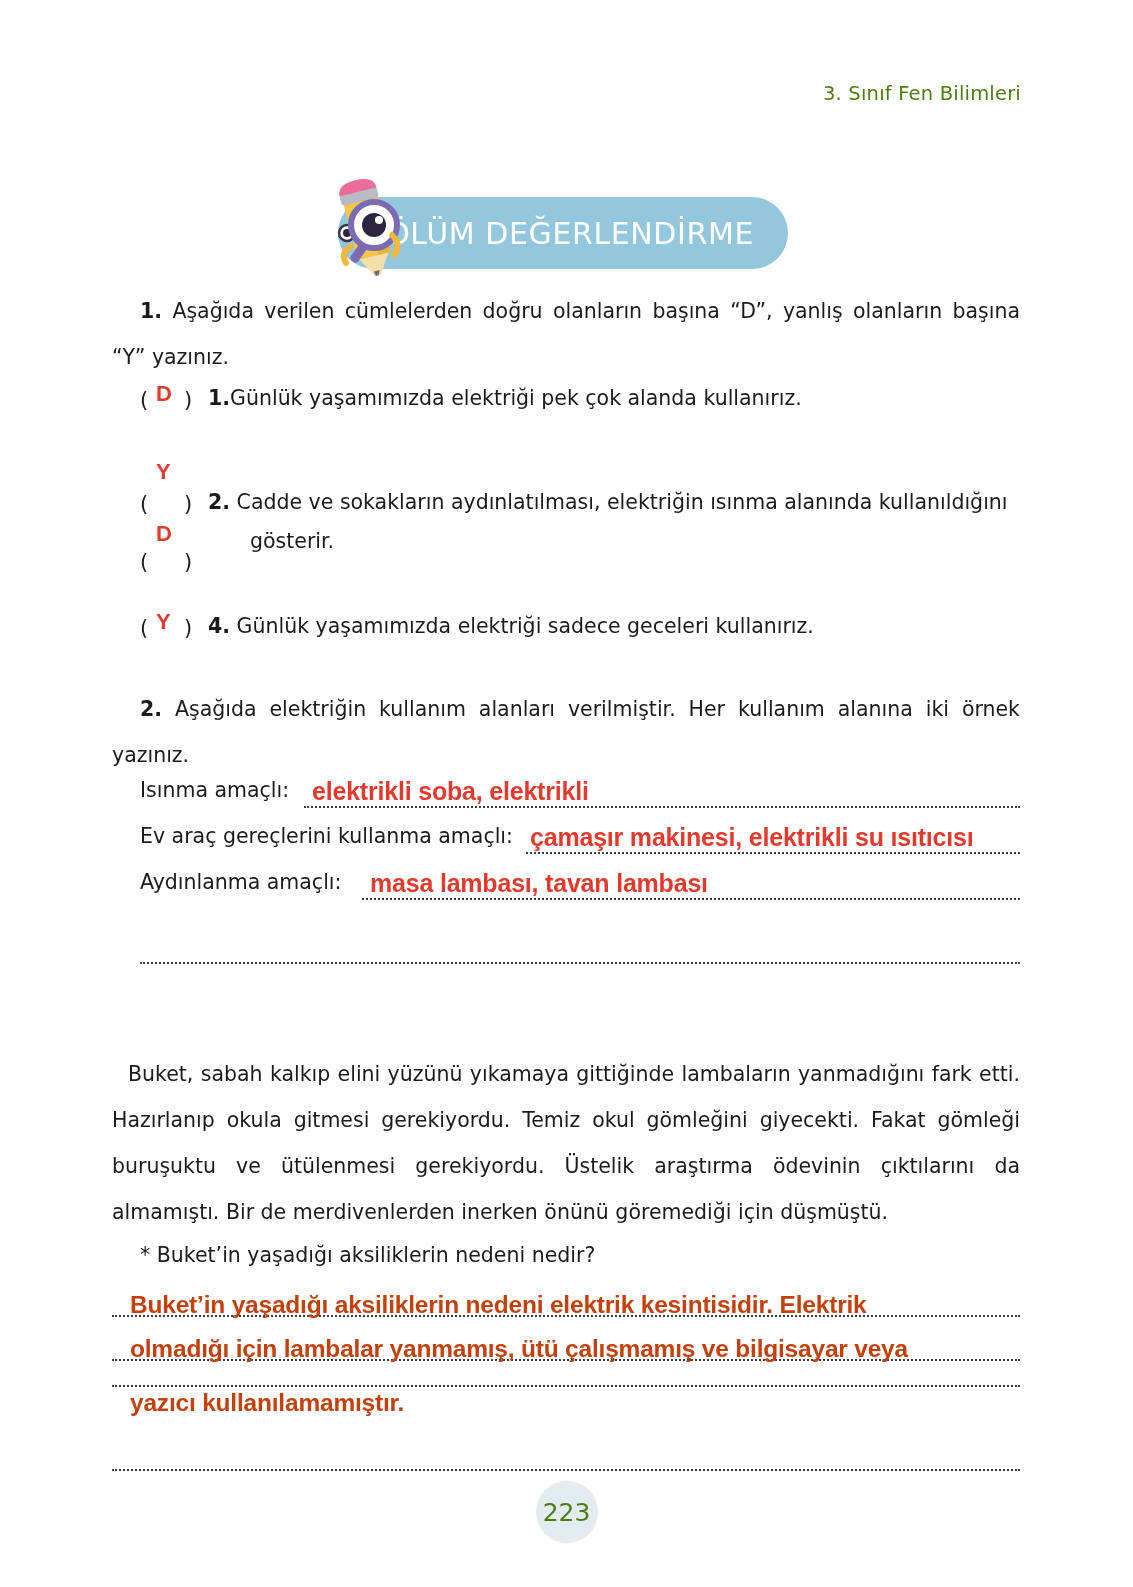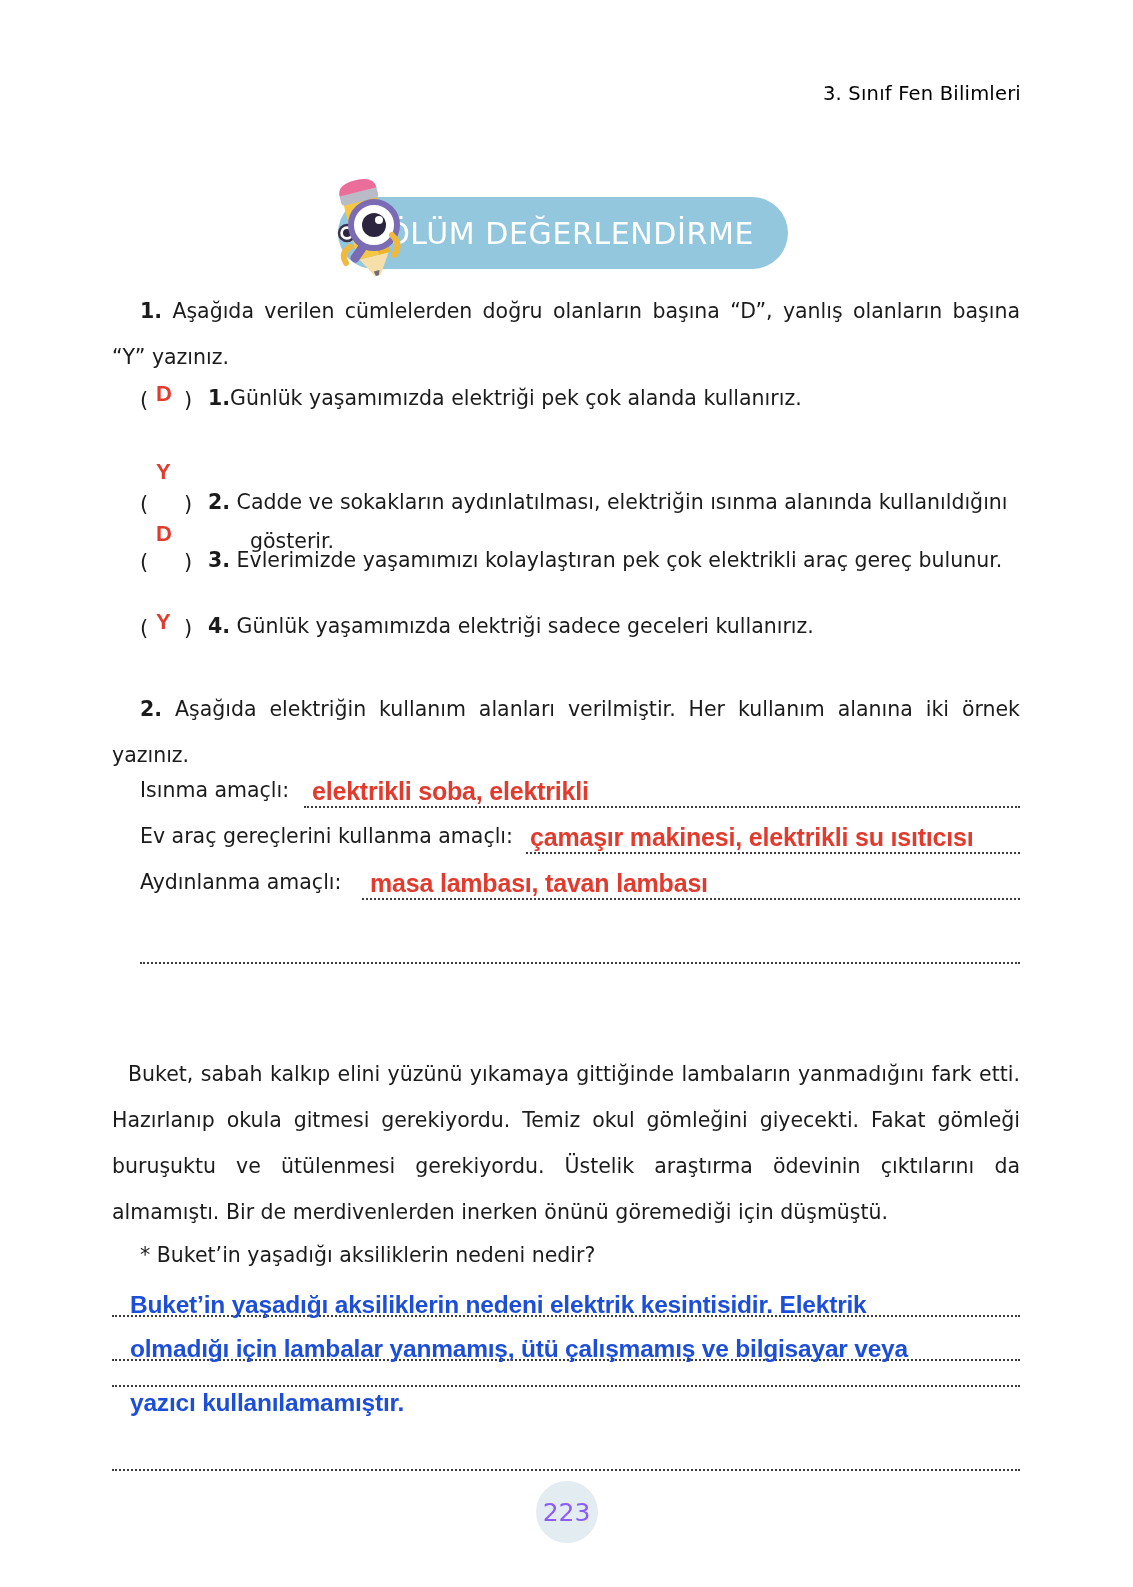--- a/index.html
+++ b/index.html
@@ -31,7 +31,7 @@
     right: 112px;
     font-size: 19.5px;
     letter-spacing: 0.2px;
-    color: #000000;
+    color: #4d7c0f;
     font-family: "DejaVu Sans", sans-serif;
     font-weight: 400;
   }

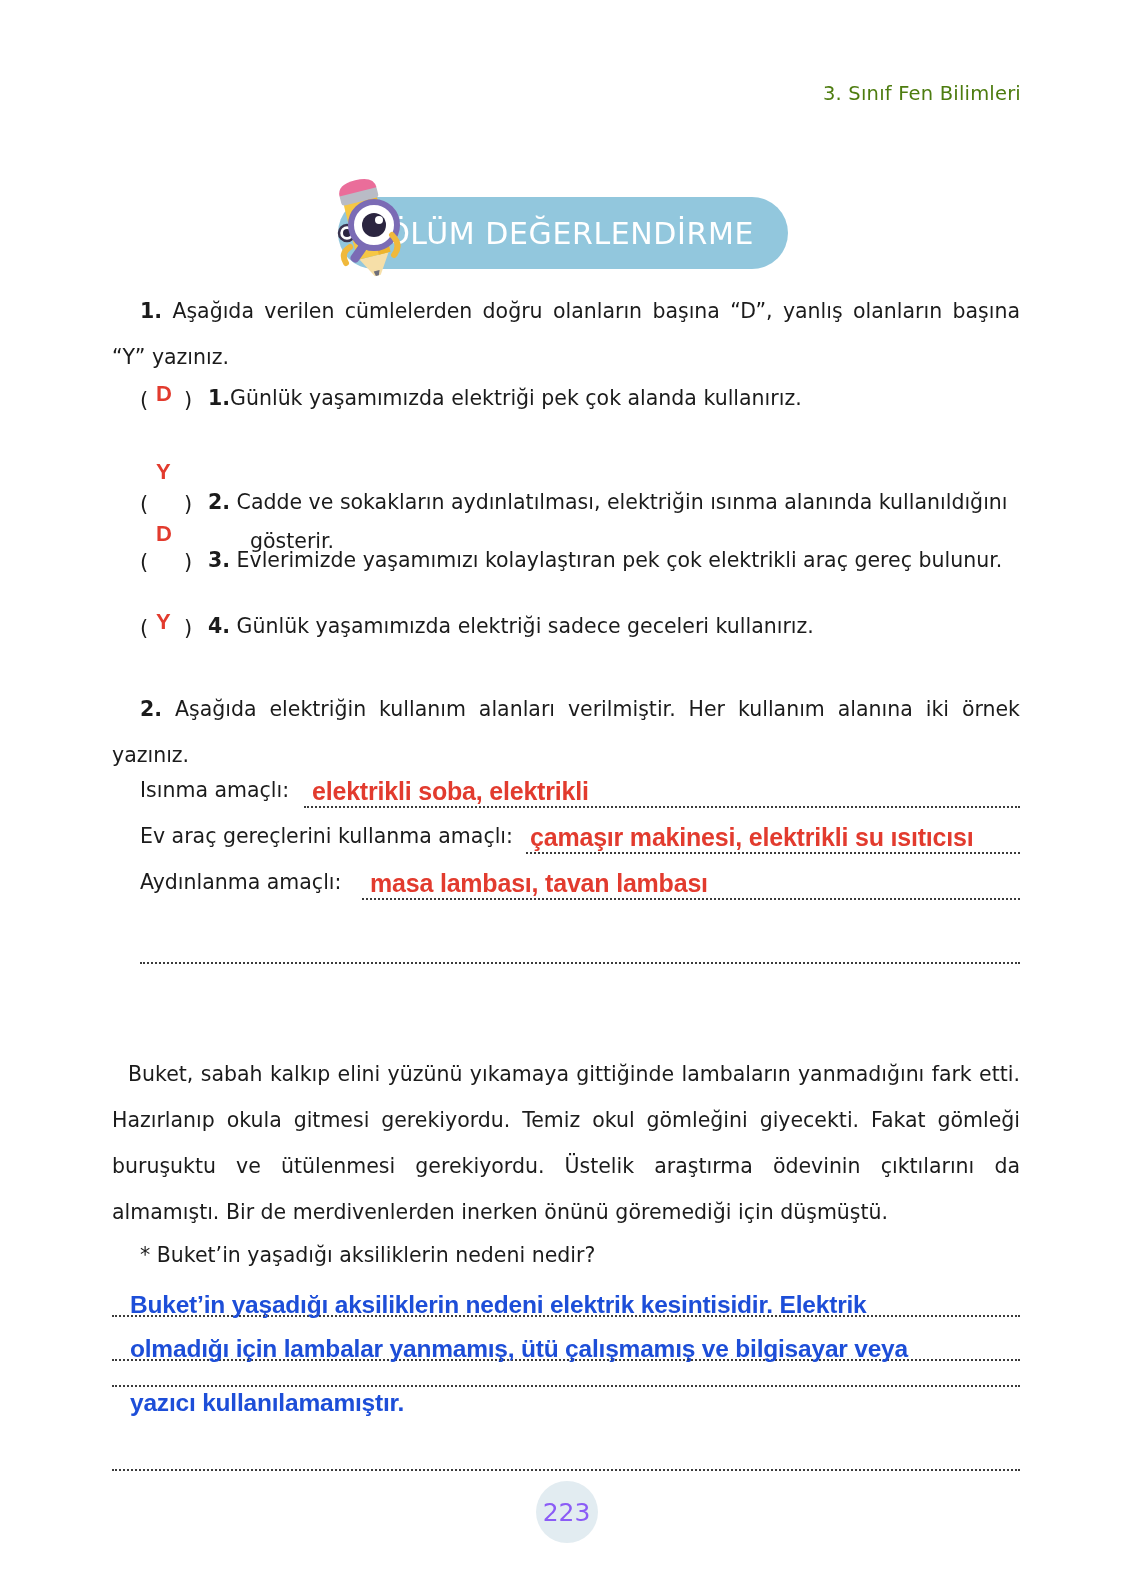--- a/index.html
+++ b/index.html
@@ -279,7 +279,6 @@
         <span class="paren-r">)</span>
       </span>
       <span class="tf-answer" style="top:-16px;">D</span>
-      <span class="tf-body"><span style="font-weight:600;">3.</span>&nbsp;<span>Evlerimizde yaşamımızı kolaylaştıran pek çok elektrikli araç gereç bulunur.</span></span>
     </div>
 
     <div class="tf-row" style="height:60px; padding-top:14px;">

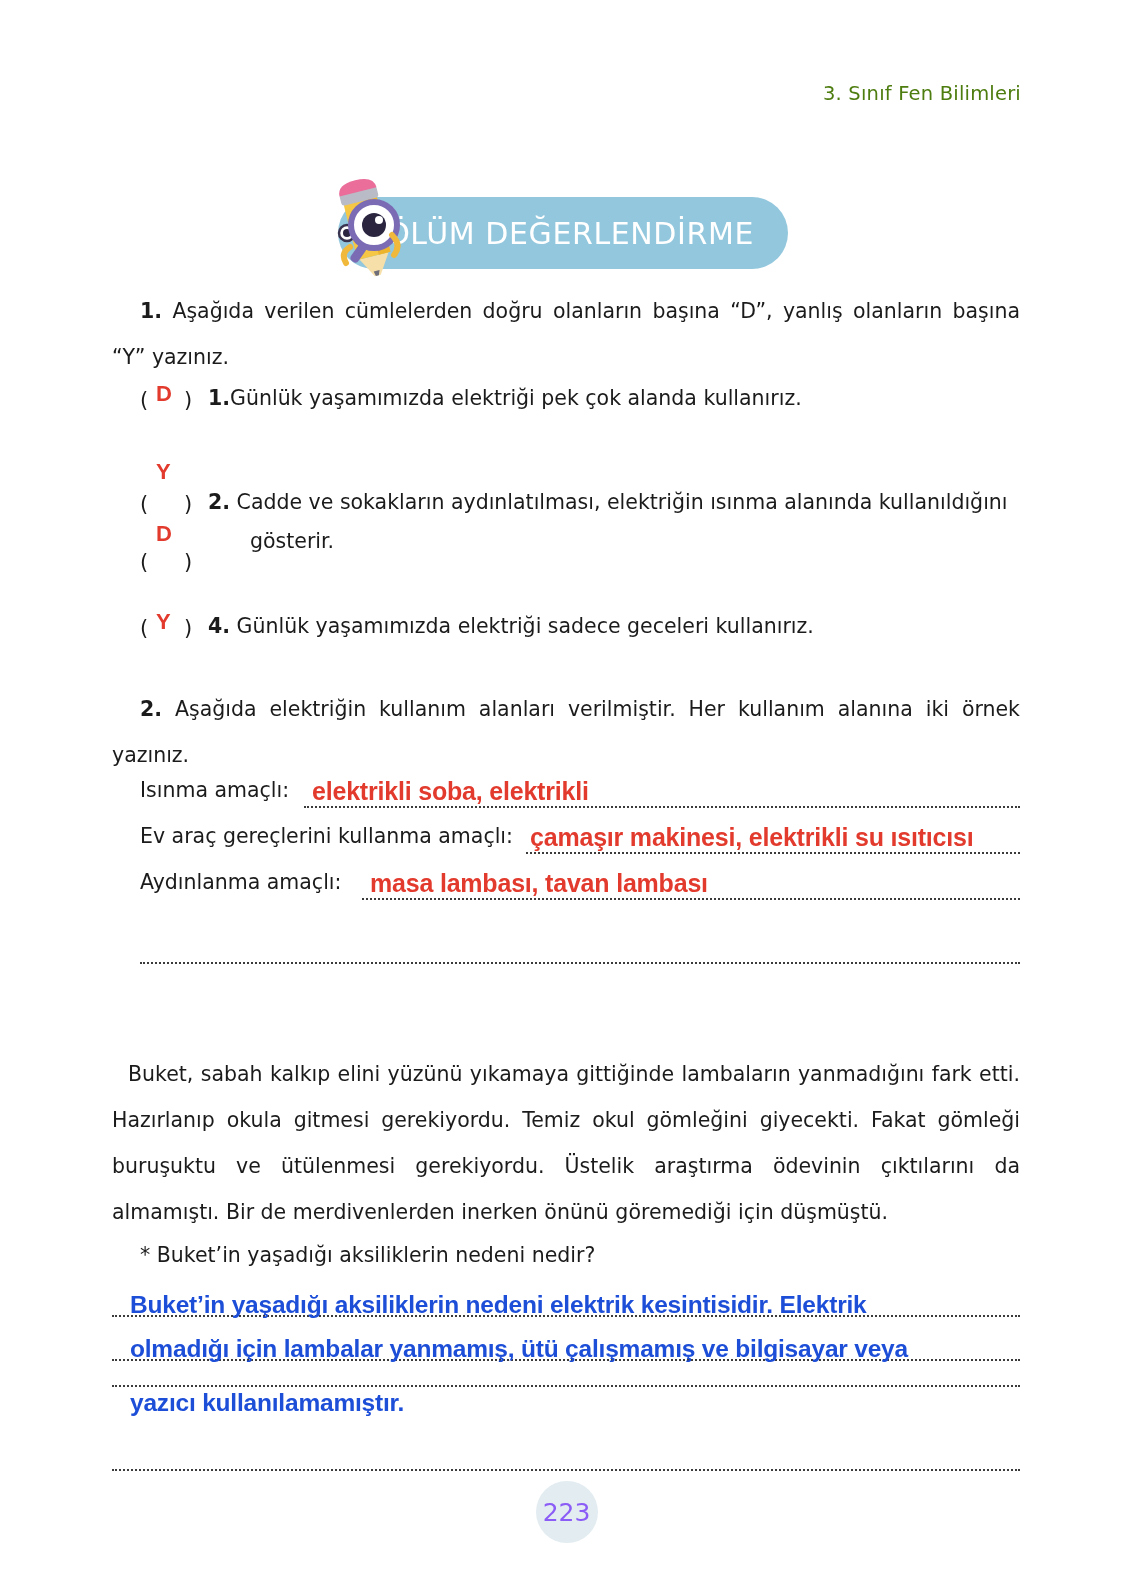--- a/index.html
+++ b/index.html
@@ -184,7 +184,7 @@
     font-family: "Liberation Sans", sans-serif;
     font-weight: 700;
     font-size: 24.5px;
-    color: #1d4ed8;
+    color: #c2410c;
     white-space: nowrap;
     letter-spacing: -0.2px;
   }

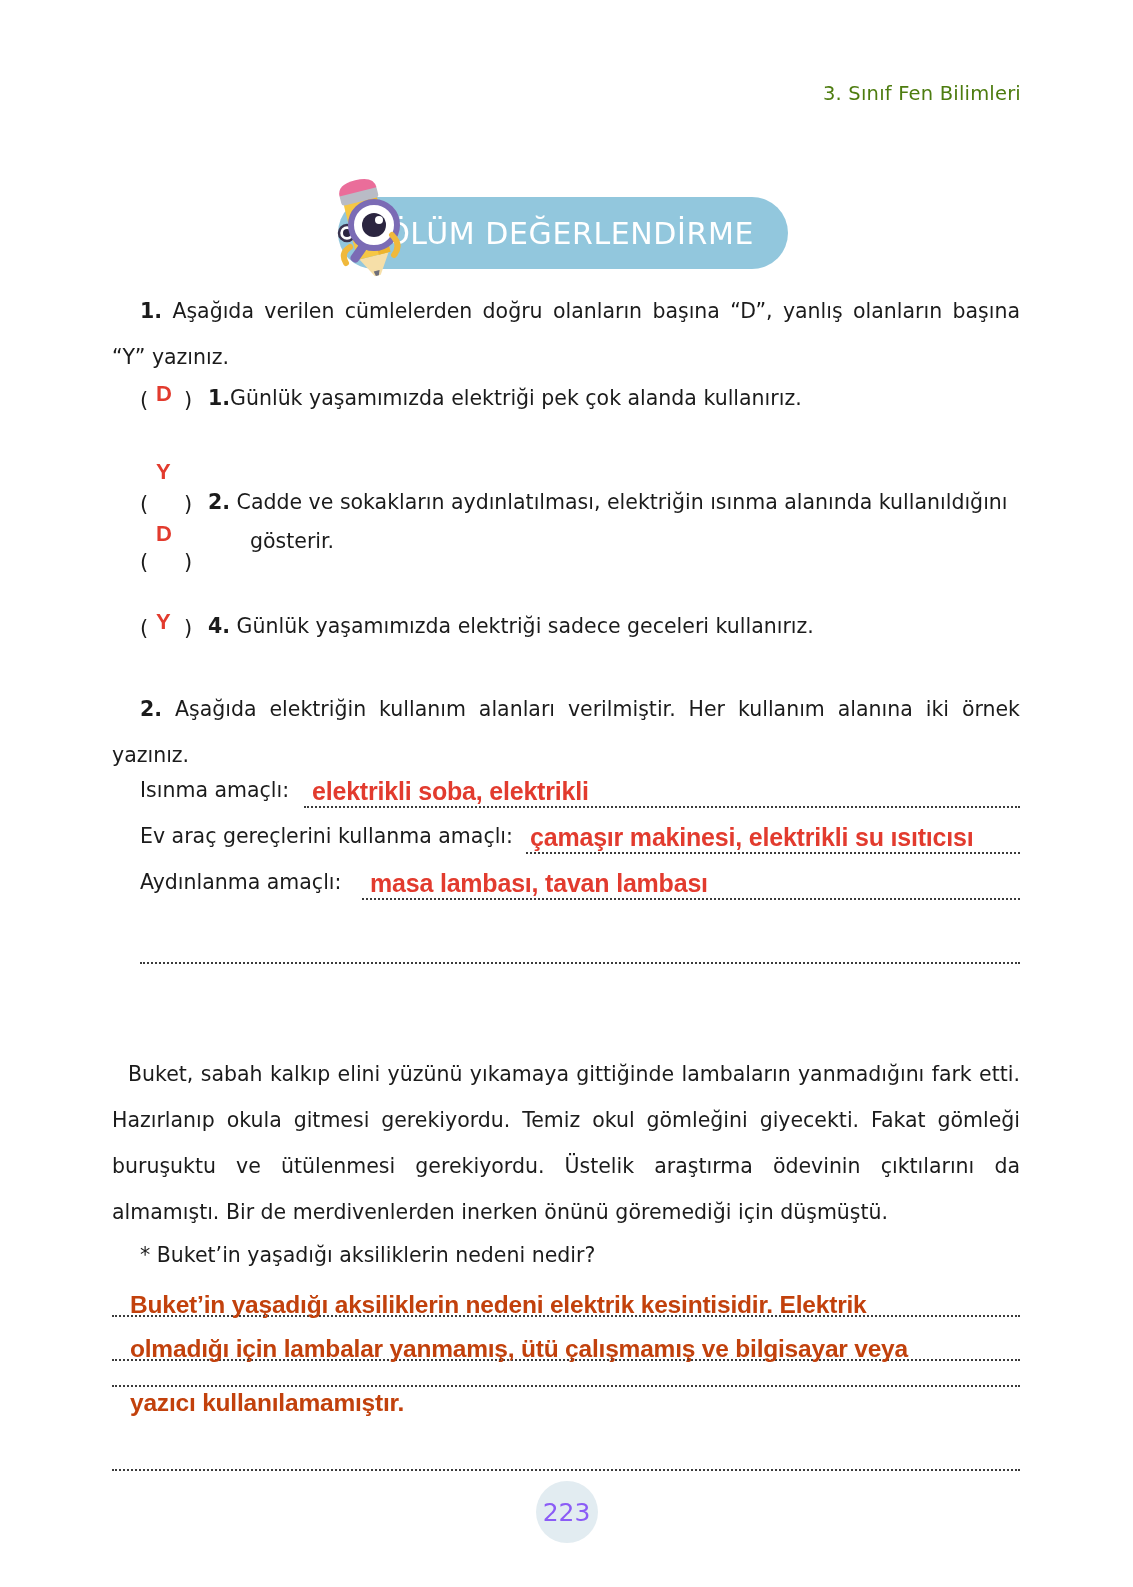--- a/index.html
+++ b/index.html
@@ -204,7 +204,7 @@
     justify-content: center;
     font-family: "DejaVu Sans", sans-serif;
     font-size: 25px;
-    color: #8b5cf6;
+    color: #4d7c0f;
   }
 </style>
 </head>

